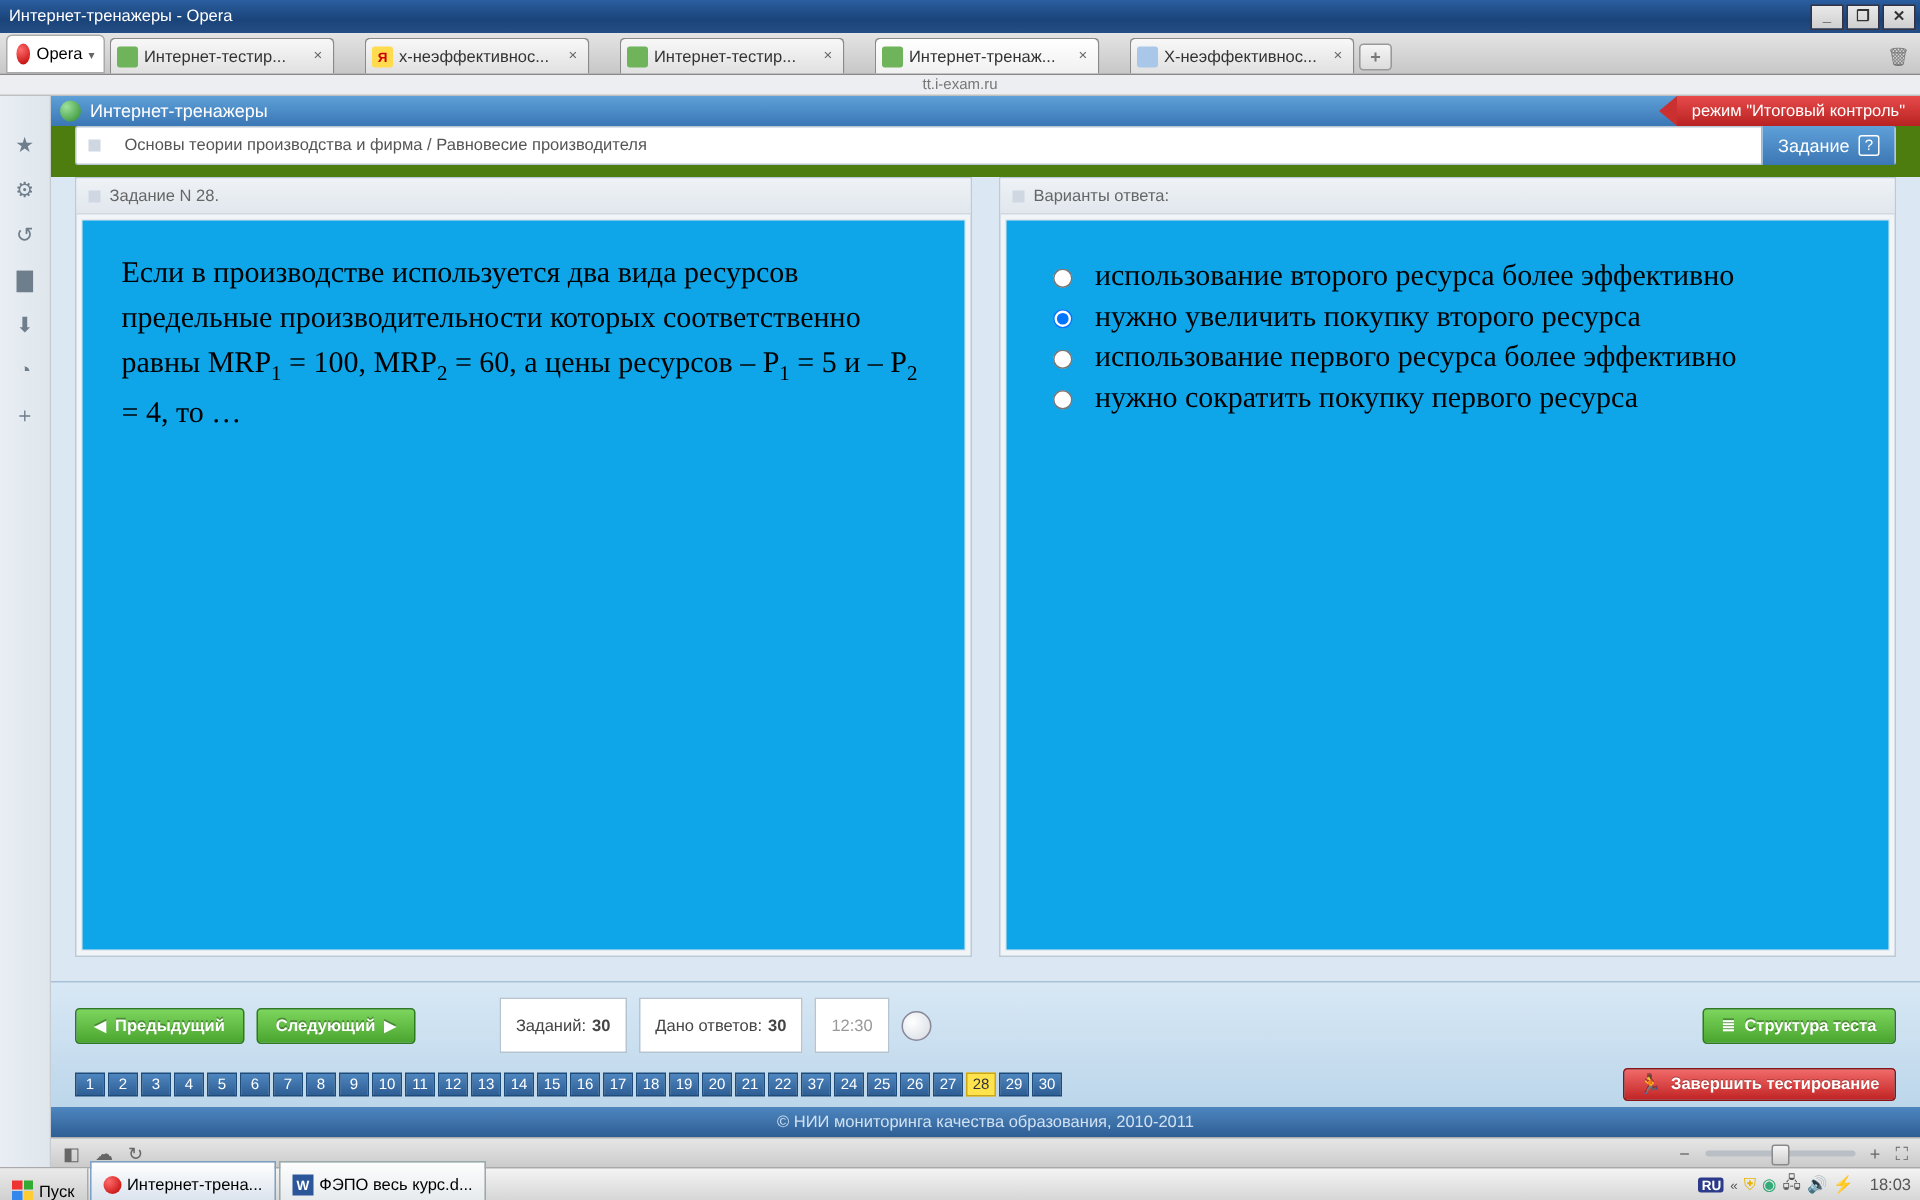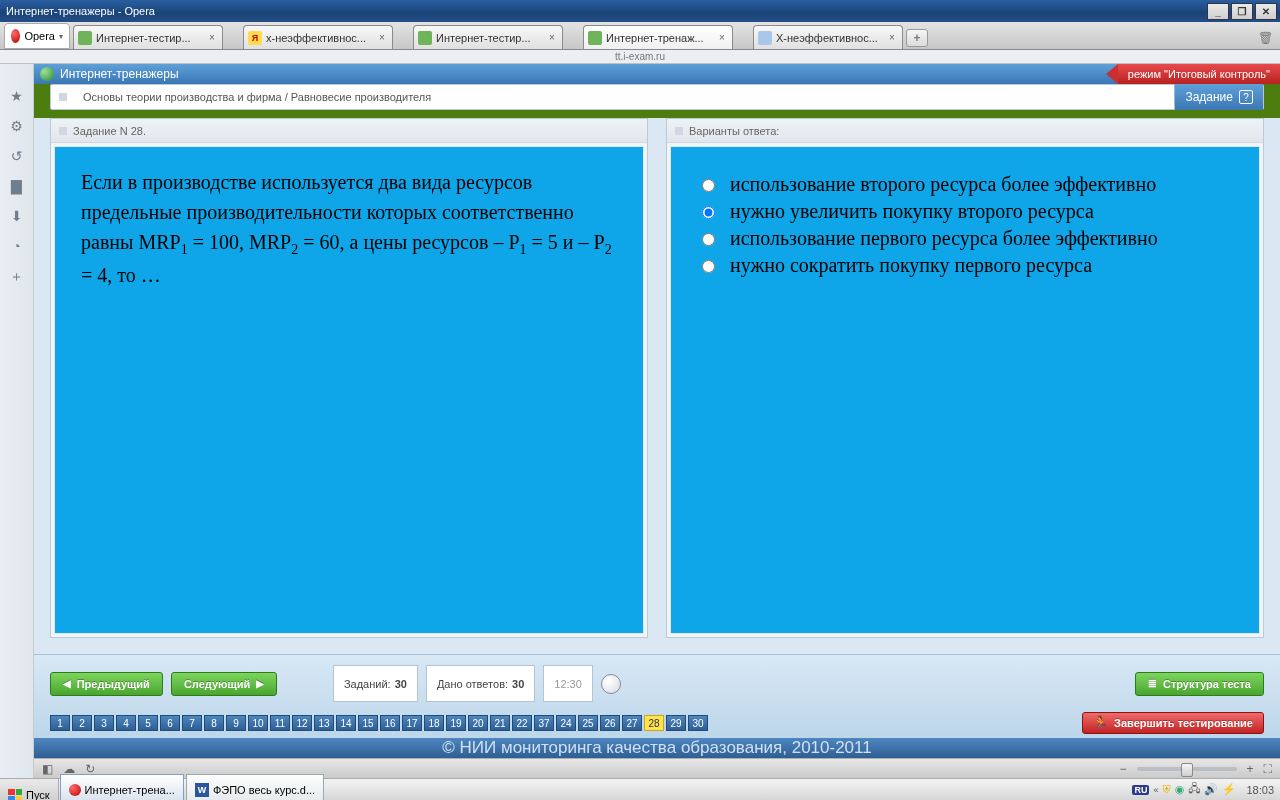--- a/index.html
+++ b/index.html
@@ -80,7 +80,7 @@
 .finish-btn{margin-left:auto;height:22px;padding:0 10px;border:1px solid #8a1414;border-radius:3px;background:linear-gradient(#f16a6a,#c22424);color:#fff;font-size:11px;font-weight:bold;display:flex;align-items:center;gap:6px;text-shadow:0 -1px 0 rgba(0,0,0,.3)}
 .finish-btn .exit-ico{font-size:12px}
 
-.footer{height:20px;background:linear-gradient(#4e86bf,#2e5e94);color:#cfe1f2;font-size:17px;display:flex;align-items:center;justify-content:center}
+.footer{height:20px;background:linear-gradient(#4e86bf,#2e5e94);color:#cfe1f2;font-size:11px;display:flex;align-items:center;justify-content:center}
 
 
 .taskbar{position:absolute;bottom:0;left:0;right:0;height:22px;background:linear-gradient(#f4f4f4,#d6d6d6);border-top:1px solid #aaa;display:flex;align-items:center;font-size:11px}

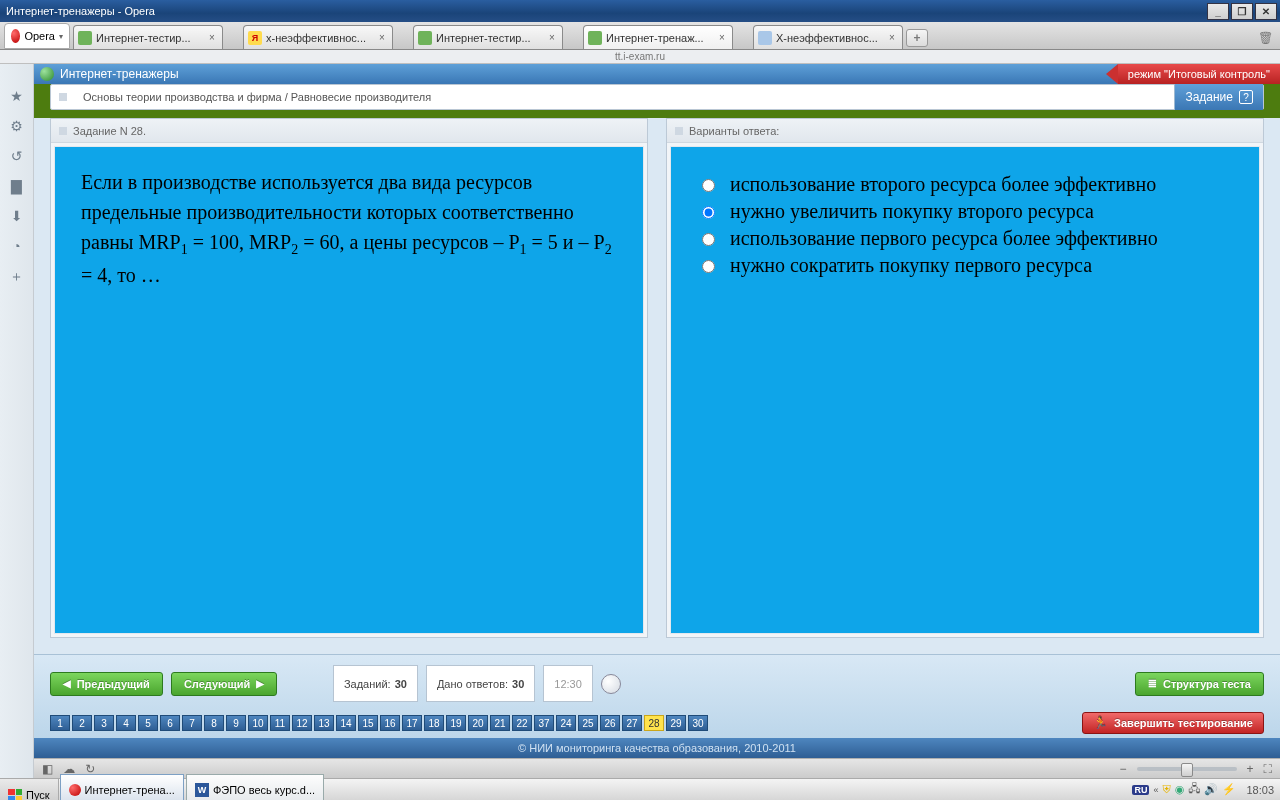--- a/index.html
+++ b/index.html
@@ -84,7 +84,7 @@
 
 
 .taskbar{position:absolute;bottom:0;left:0;right:0;height:22px;background:linear-gradient(#f4f4f4,#d6d6d6);border-top:1px solid #aaa;display:flex;align-items:center;font-size:11px}
-.start{height:22px;padding:10px 8px;display:flex;align-items:flex-start;gap:4px;background:linear-gradient(#eaeaea,#cfcfcf);border-right:1px solid #aaa}
+.start{height:22px;padding:0 8px;display:flex;align-items:flex-end;gap:4px;background:linear-gradient(#eaeaea,#cfcfcf);border-right:1px solid #aaa}
 .winflag{width:14px;height:14px;display:grid;grid-template-columns:1fr 1fr;grid-template-rows:1fr 1fr;gap:1px}
 .winflag div:nth-child(1){background:#e33}
 .winflag div:nth-child(2){background:#3a3}

